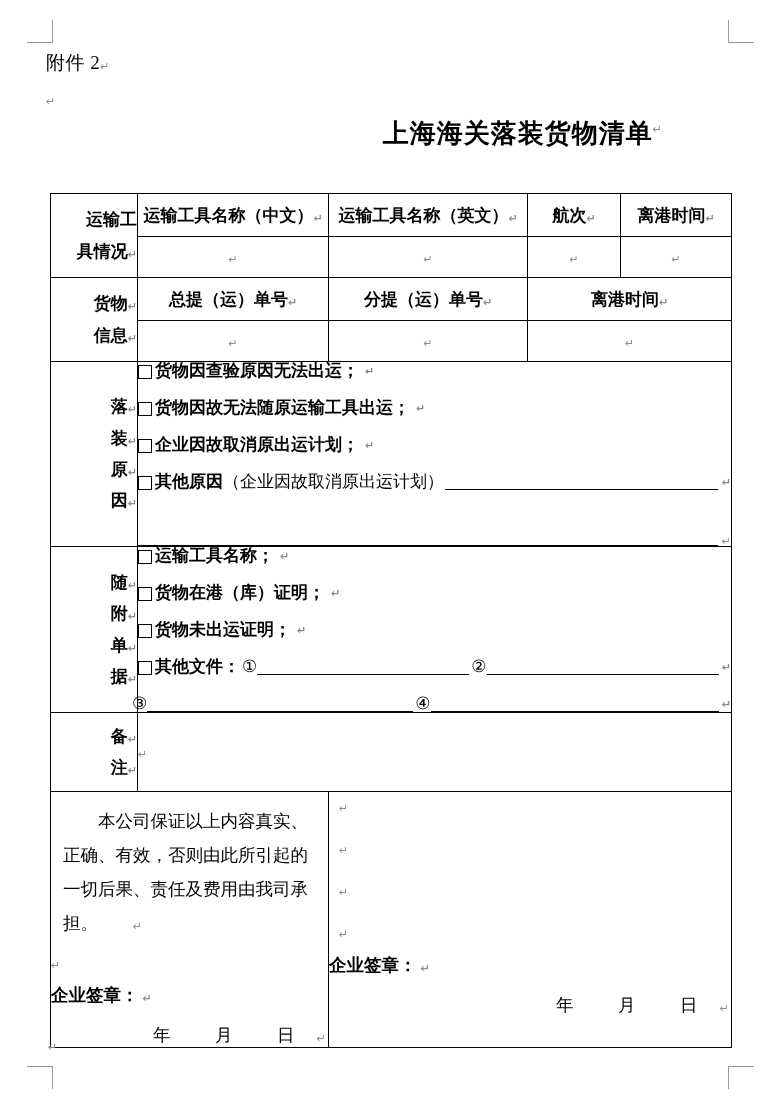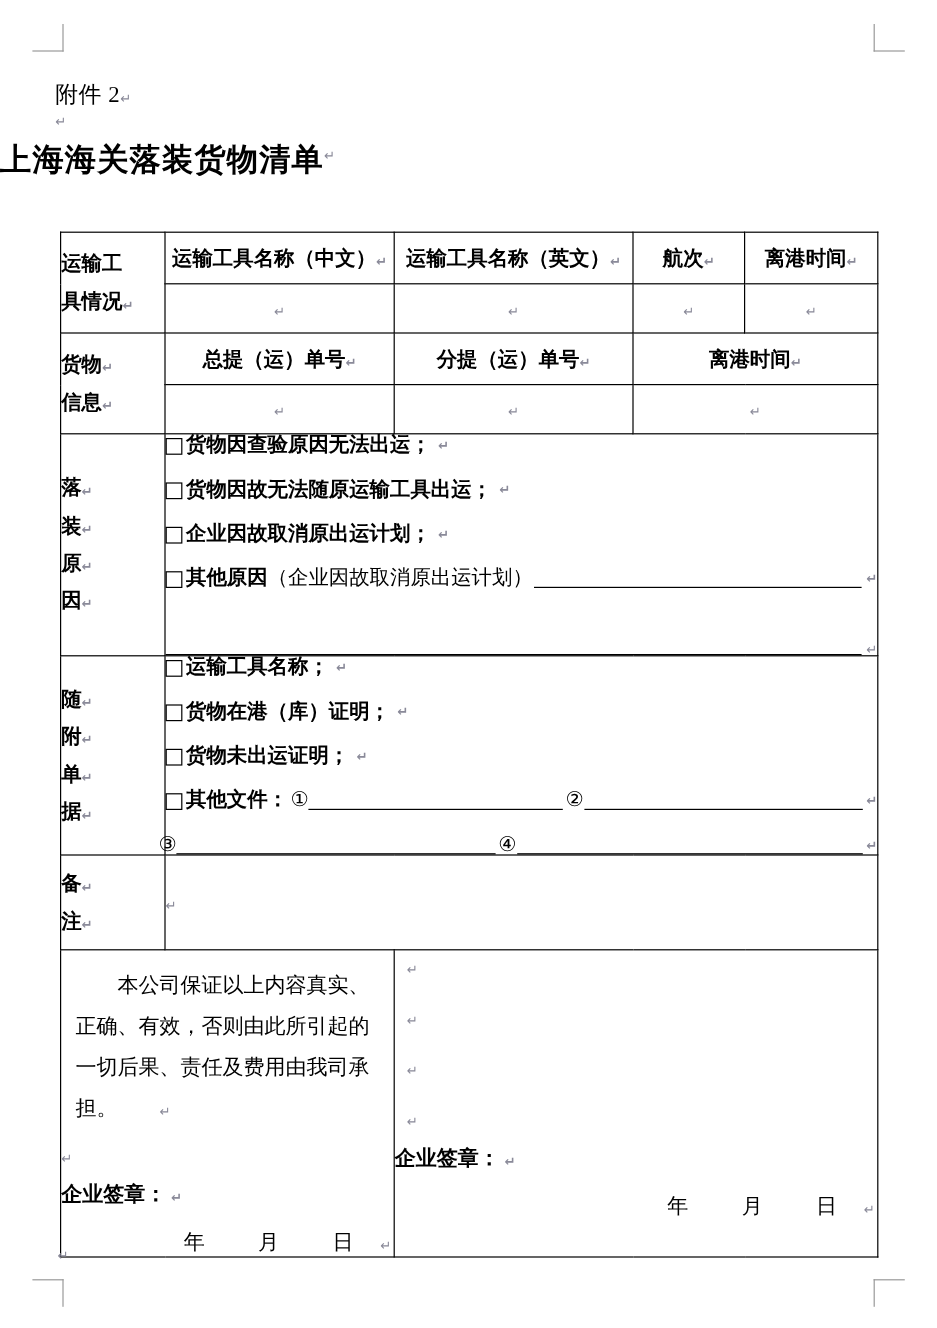--- a/index.html
+++ b/index.html
@@ -63,7 +63,6 @@
     font-size: 19px;
     letter-spacing: 0.5px;
     white-space: nowrap;
-    margin-top: 16px;
   }
   #attachment-blank-line {
     position: absolute;

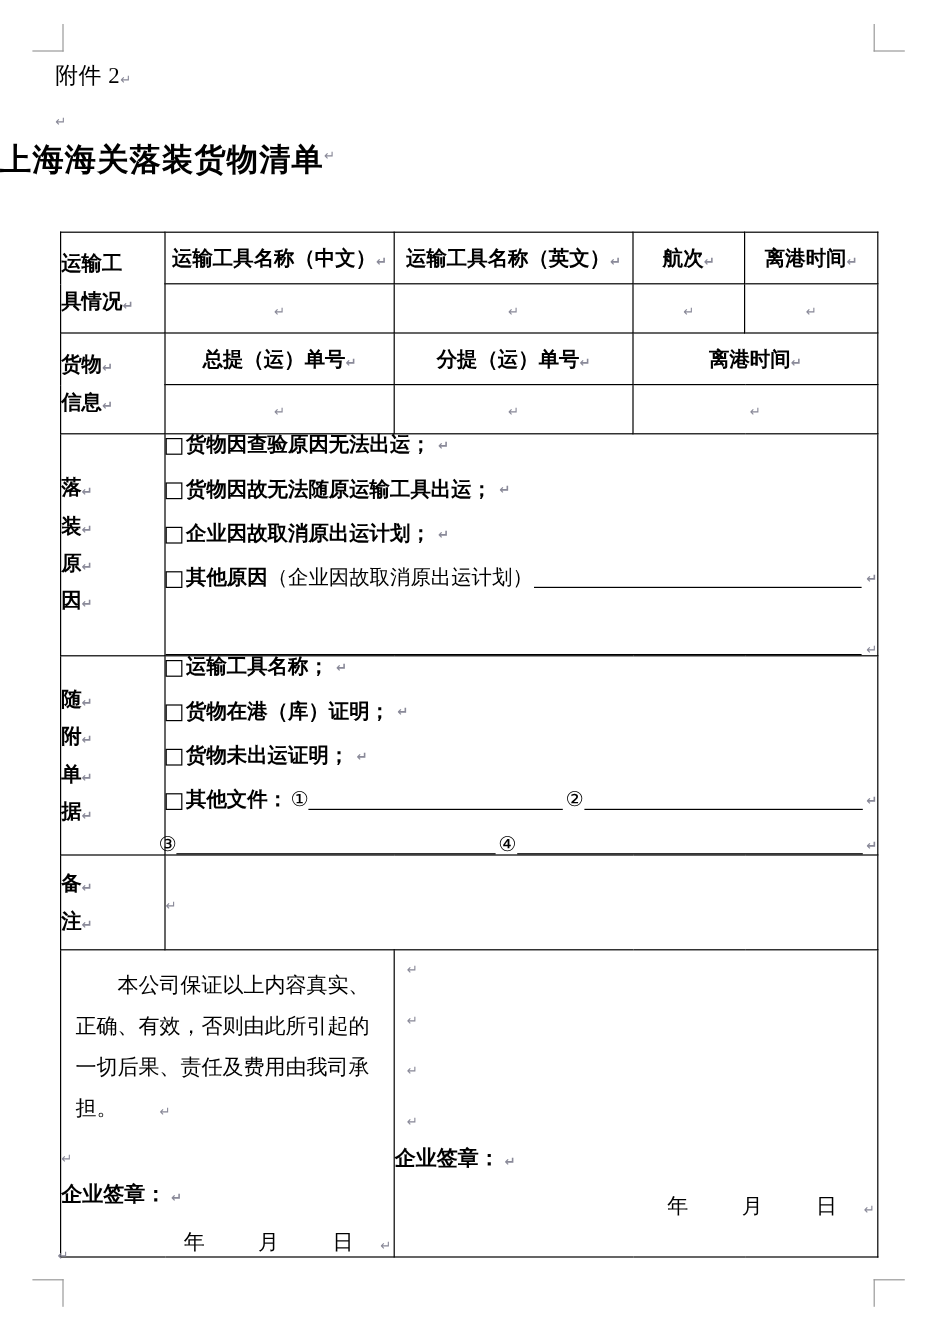--- a/index.html
+++ b/index.html
@@ -77,7 +77,7 @@
     left: 0;
     top: 116px;
     width: 663px;
-    text-align: left;
+    text-align: right;
     font-family: "DejaVu Sans", "Liberation Sans", sans-serif;
     font-size: 26px;
     font-weight: bold;

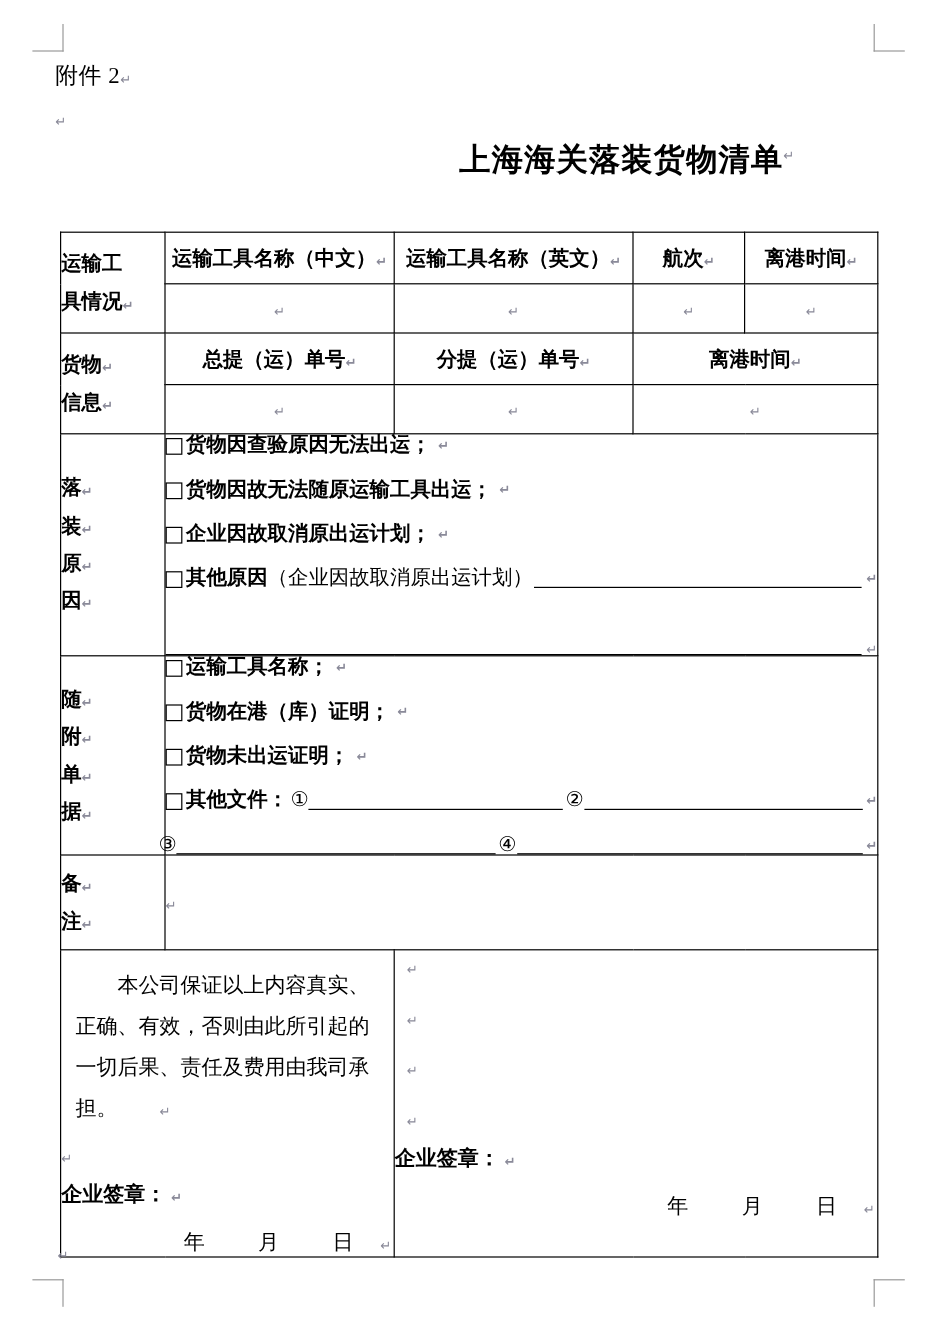--- a/index.html
+++ b/index.html
@@ -103,7 +103,7 @@
   }
 
   .side-label {
-    text-align: left;
+    text-align: right;
     font-weight: bold;
     line-height: 1.85;
     font-size: 17px;

